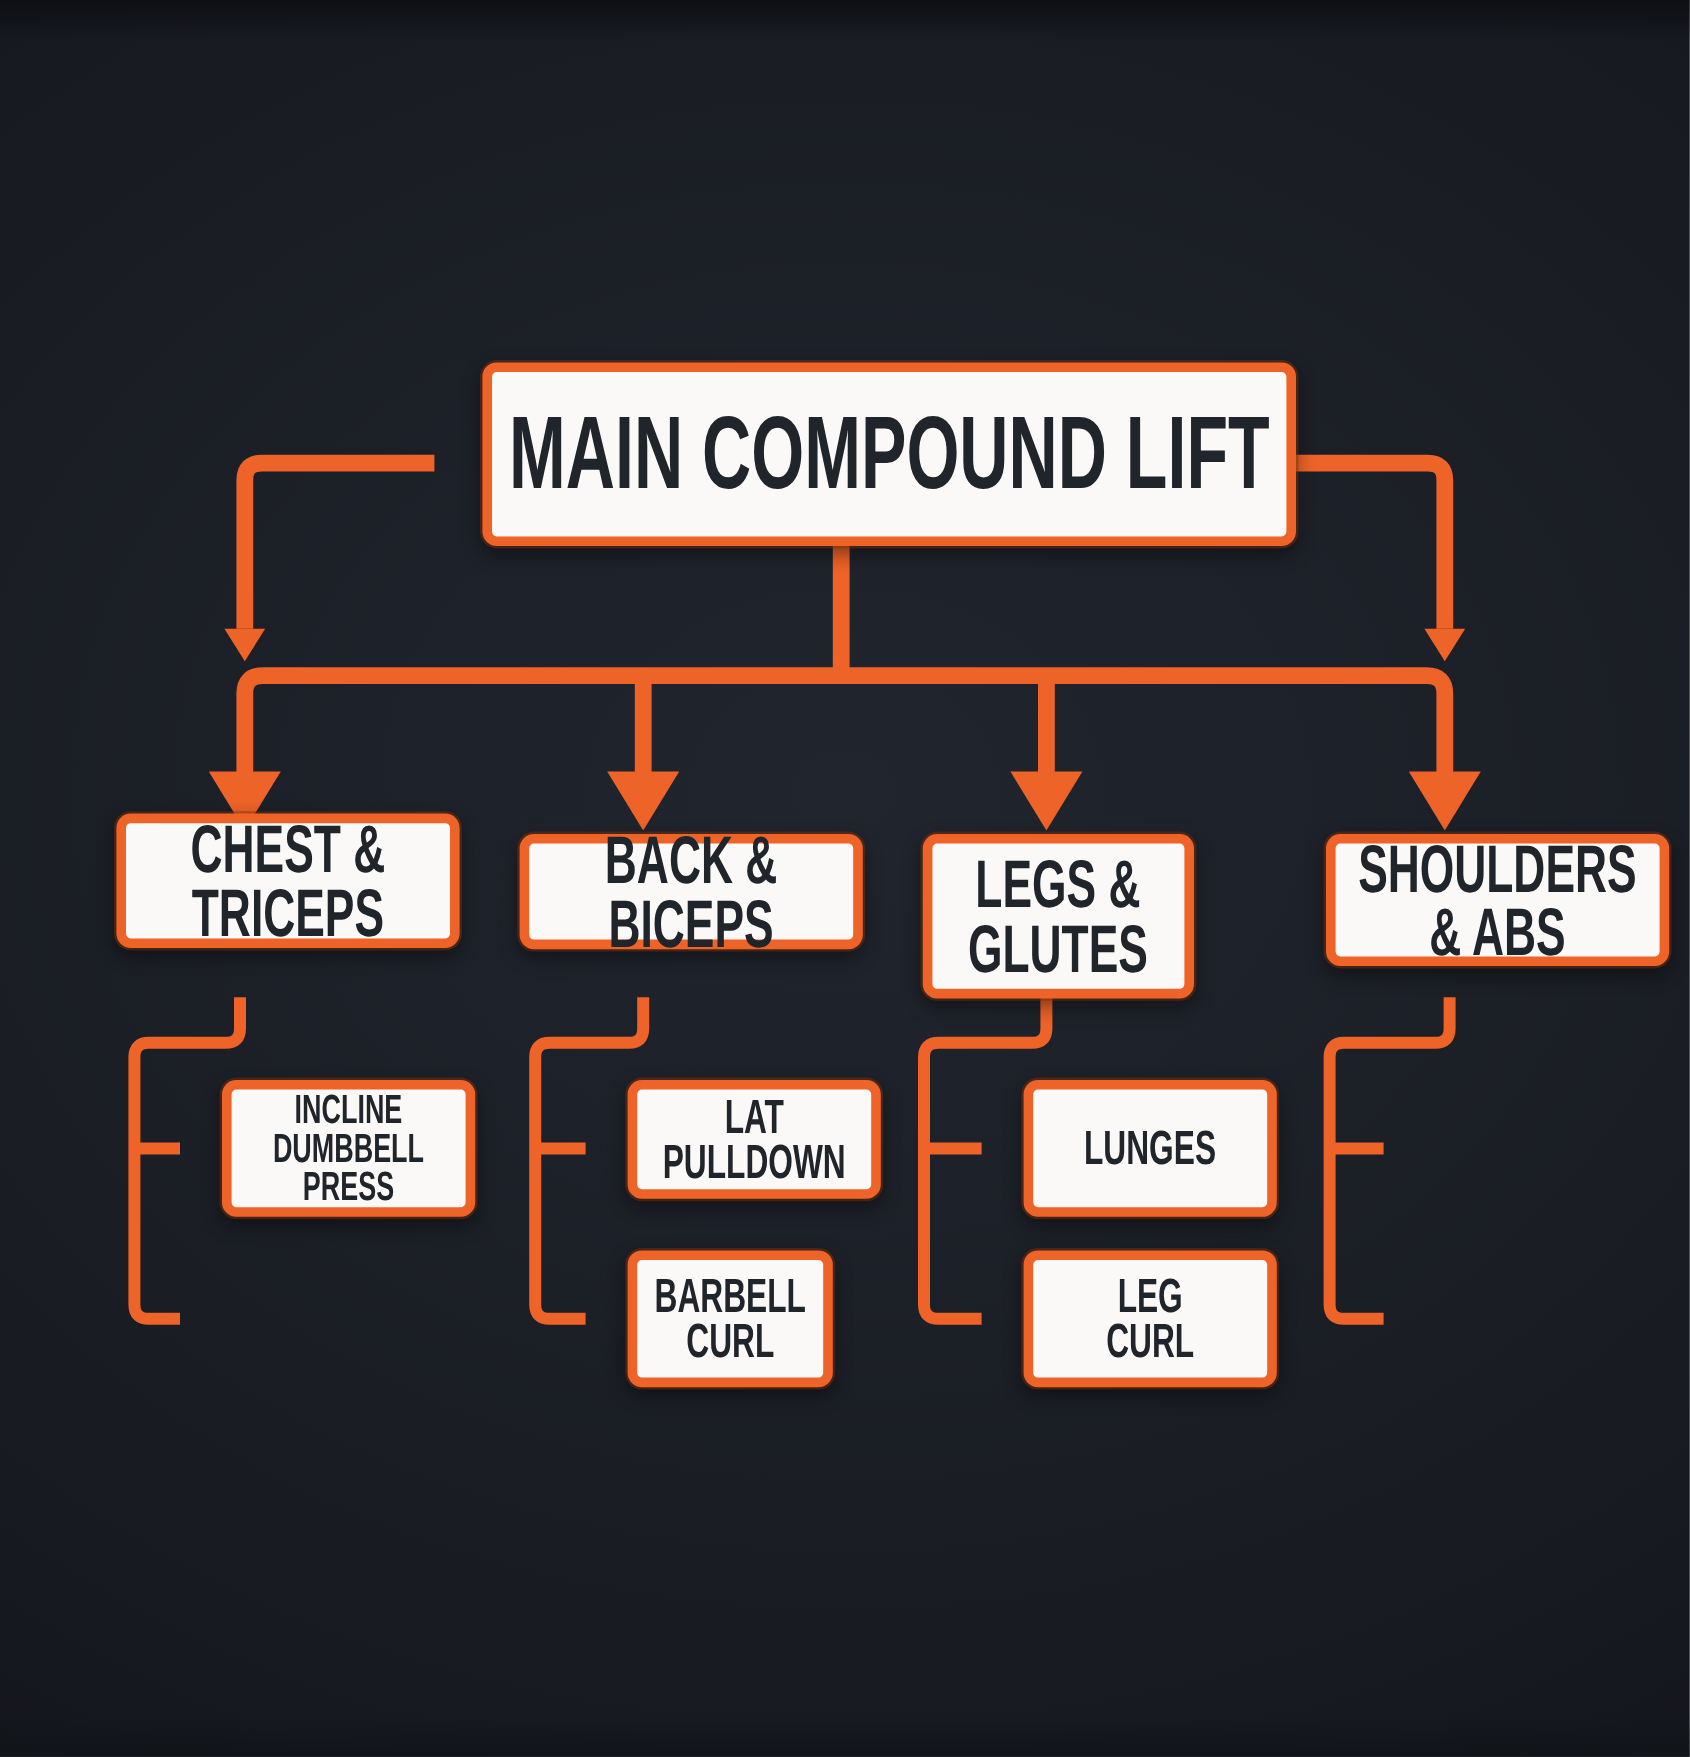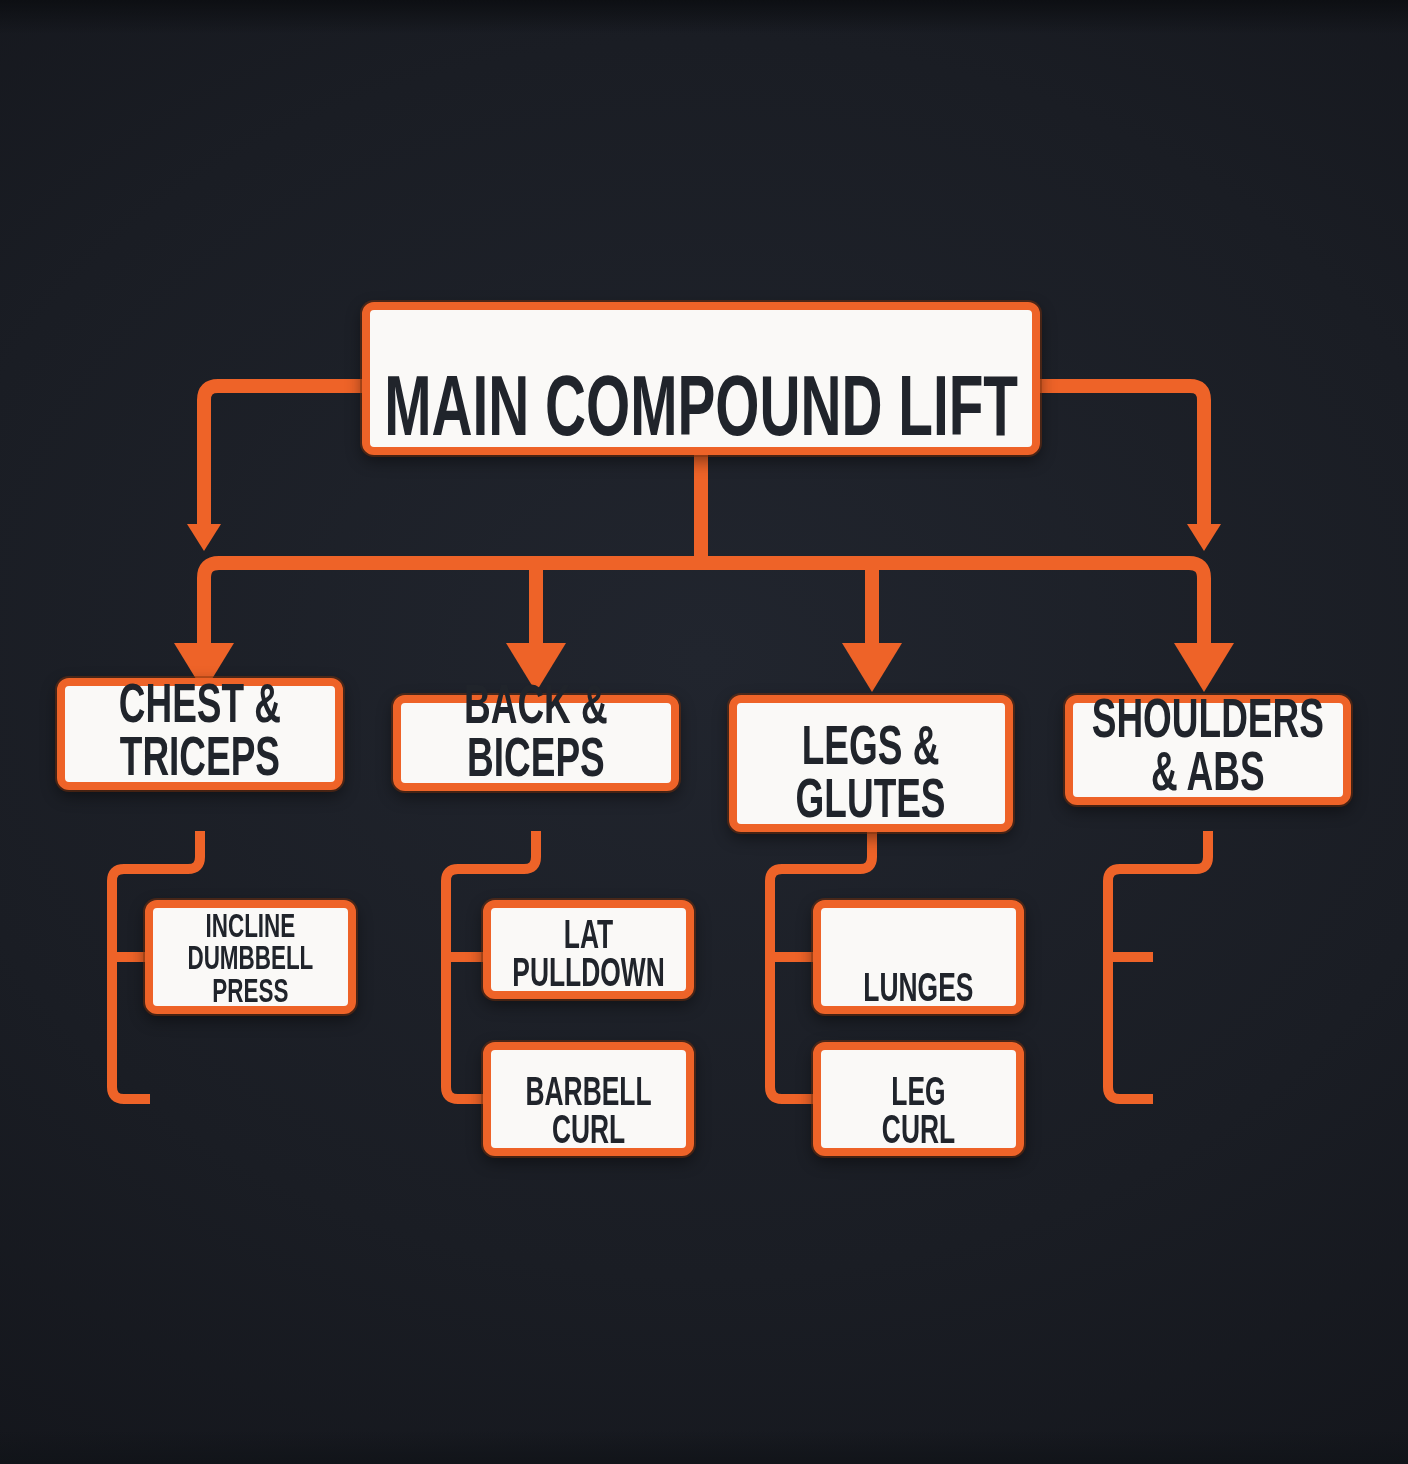--- a/index.html
+++ b/index.html
@@ -32,8 +32,9 @@
     background:var(--box-fill);
     border:8px solid var(--accent);
     border-radius:12px;
-    display:flex;align-items:flex-end;justify-content:center;
+    display:flex;align-items:center;justify-content:center;
     box-shadow:0 0 0 2px var(--accent-dark), 0 6px 16px rgba(0,0,0,0.45);
+    margin-left:40px;
   }
   .txt{
     display:inline-block;

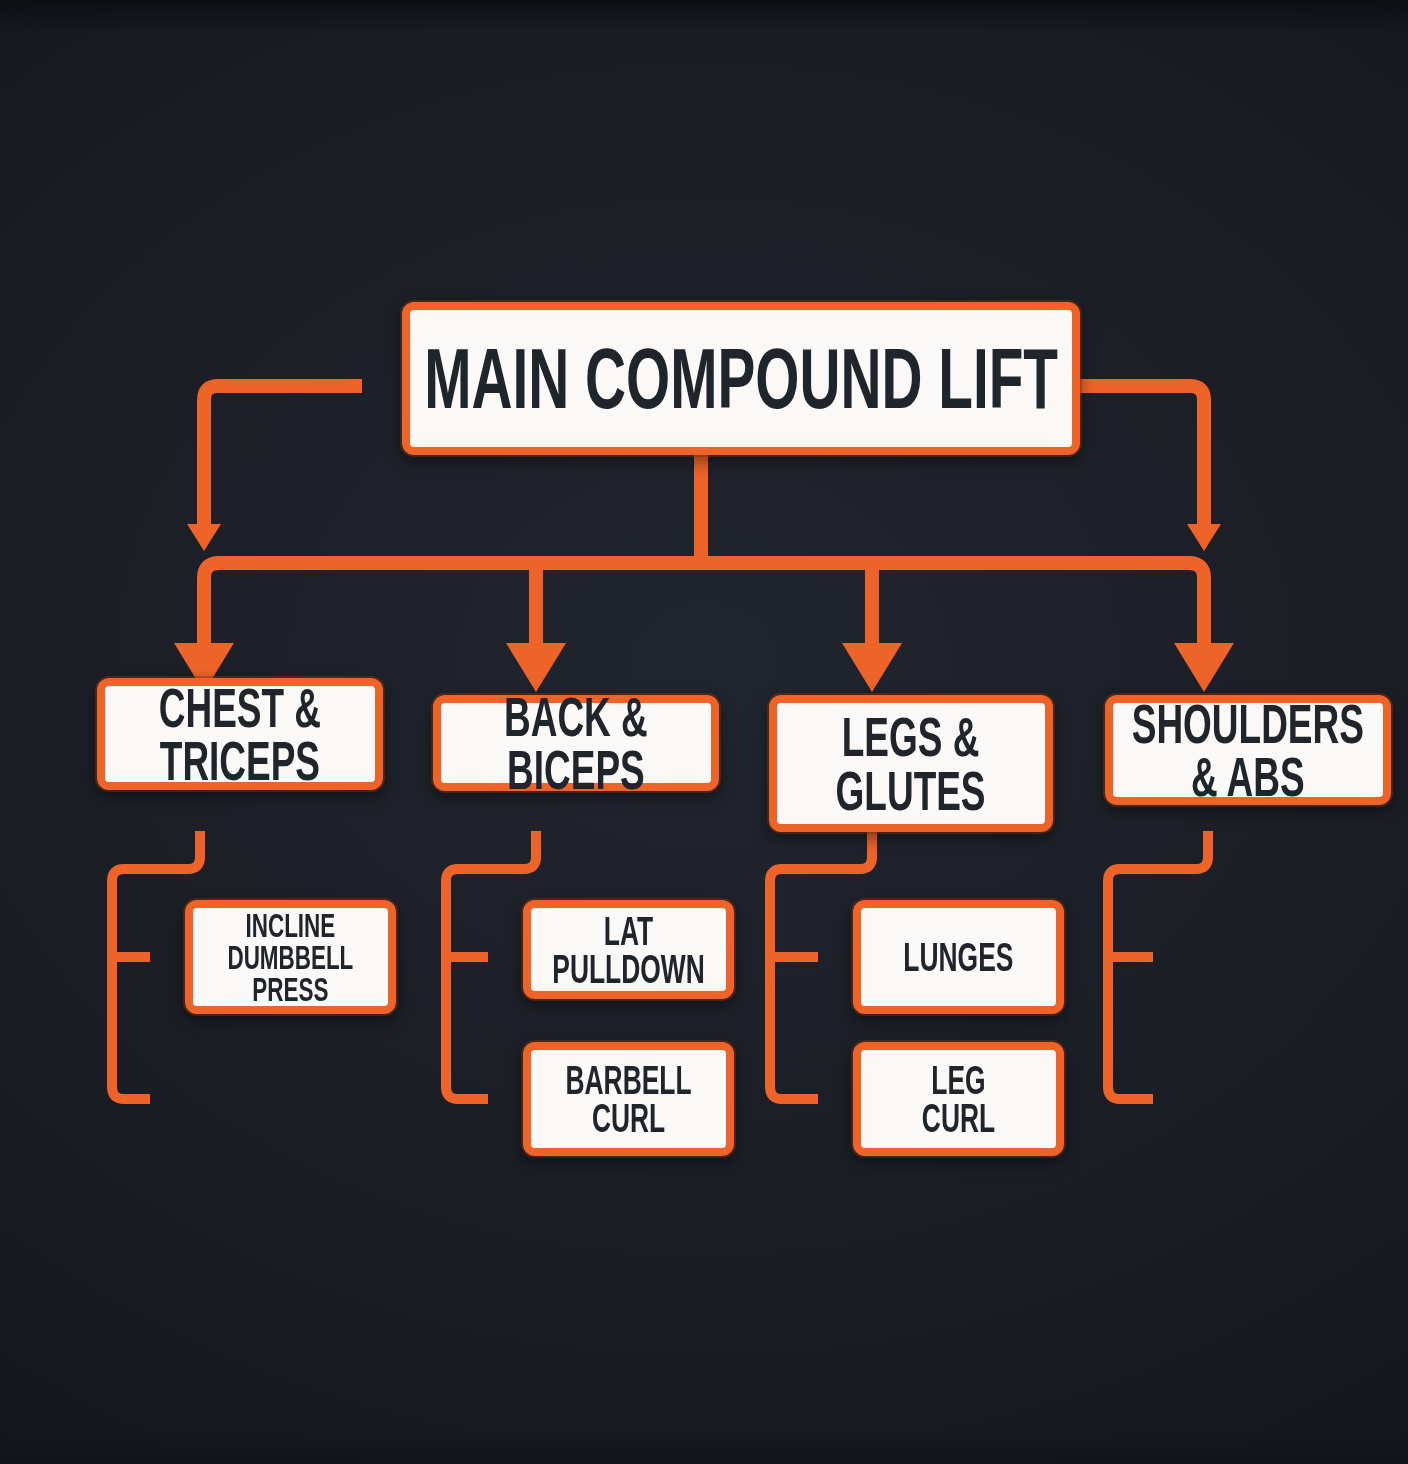--- a/index.html
+++ b/index.html
@@ -97,7 +97,7 @@
     <span class="txt cat-txt">BACK &amp;
 BICEPS</span>
   </div>
-  <div class="node" style="left:729px;top:695px;width:284px;height:137px">
+  <div class="node" style="left:729px;top:695px;width:226px;height:137px">
     <span class="txt cat-txt">LEGS &amp;
 GLUTES</span>
   </div>

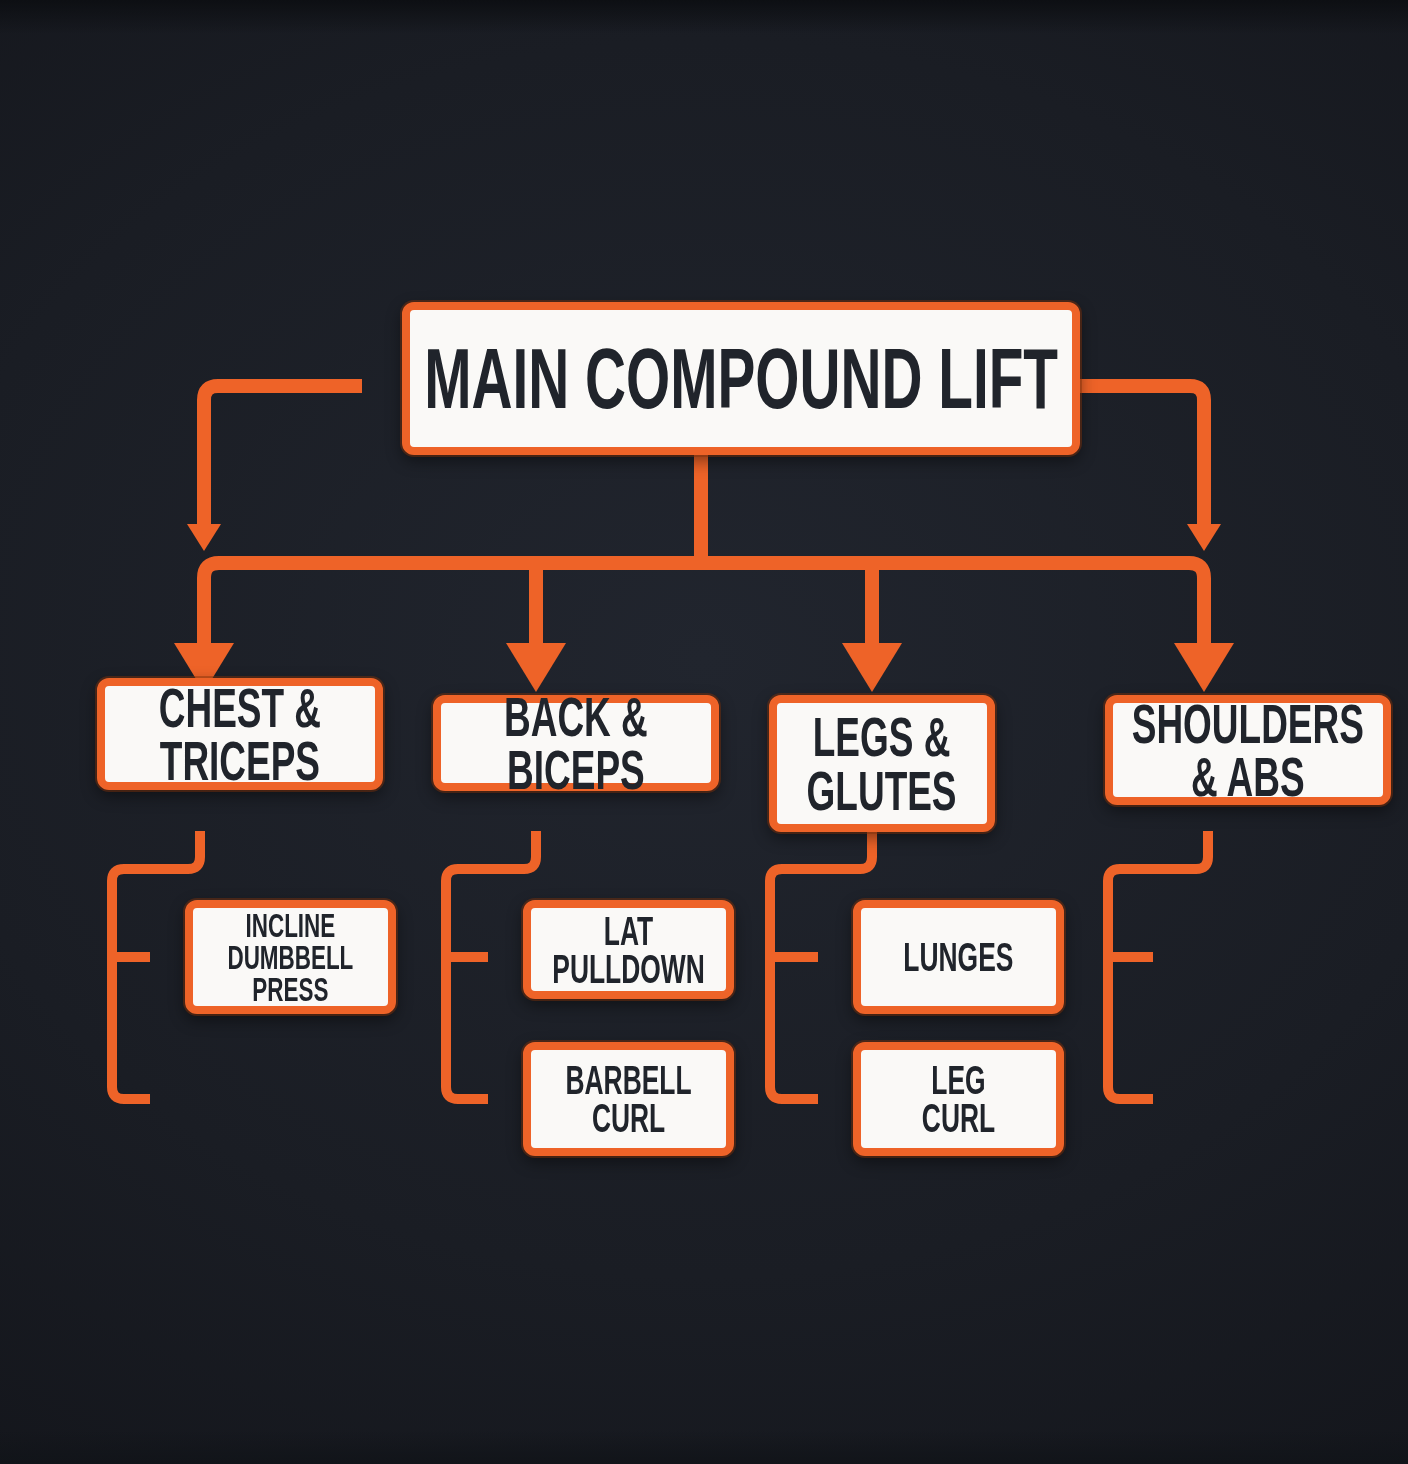--- a/index.html
+++ b/index.html
@@ -116,7 +116,7 @@
     <span class="txt sub-txt">LAT
 PULLDOWN</span>
   </div>
-  <div class="node" style="left:483px;top:1042px;width:211px;height:114px">
+  <div class="node" style="left:483px;top:1042px;width:171px;height:114px">
     <span class="txt sub-txt">BARBELL
 CURL</span>
   </div>

